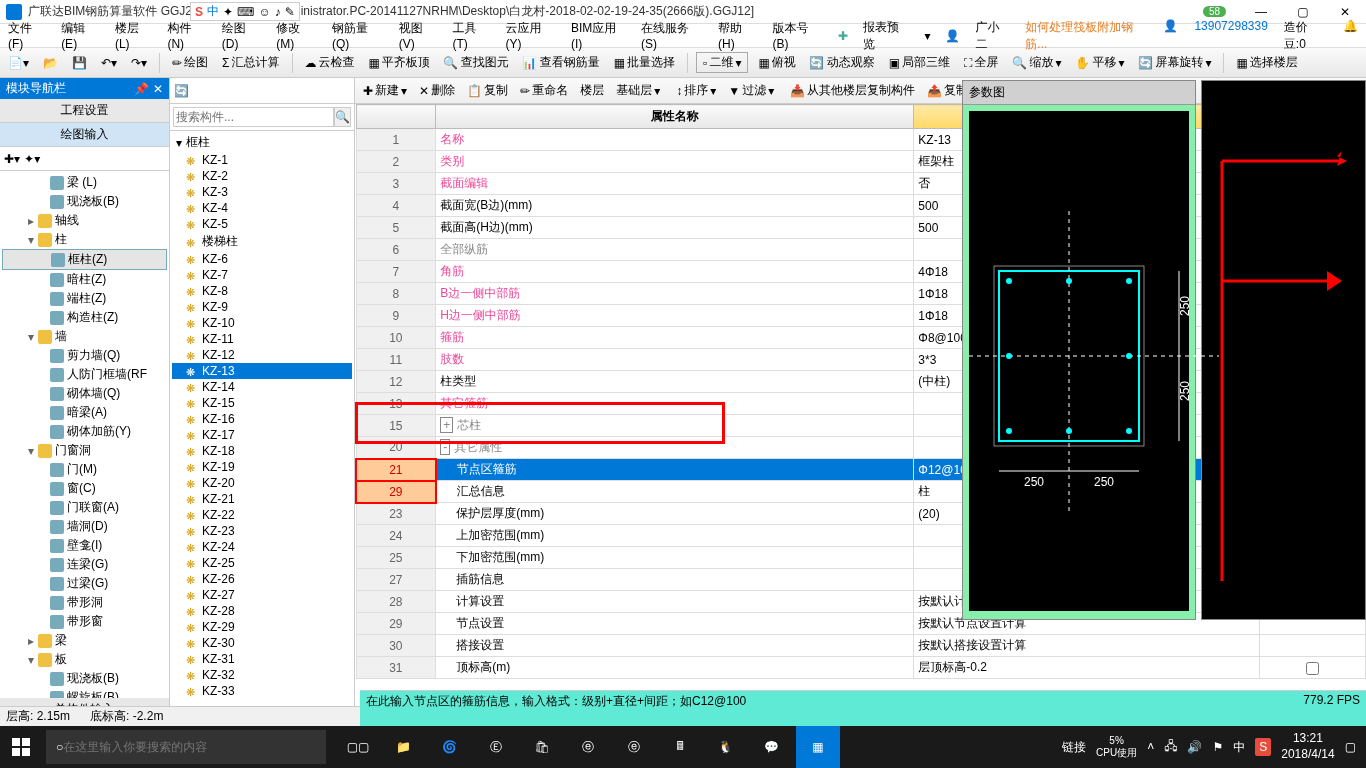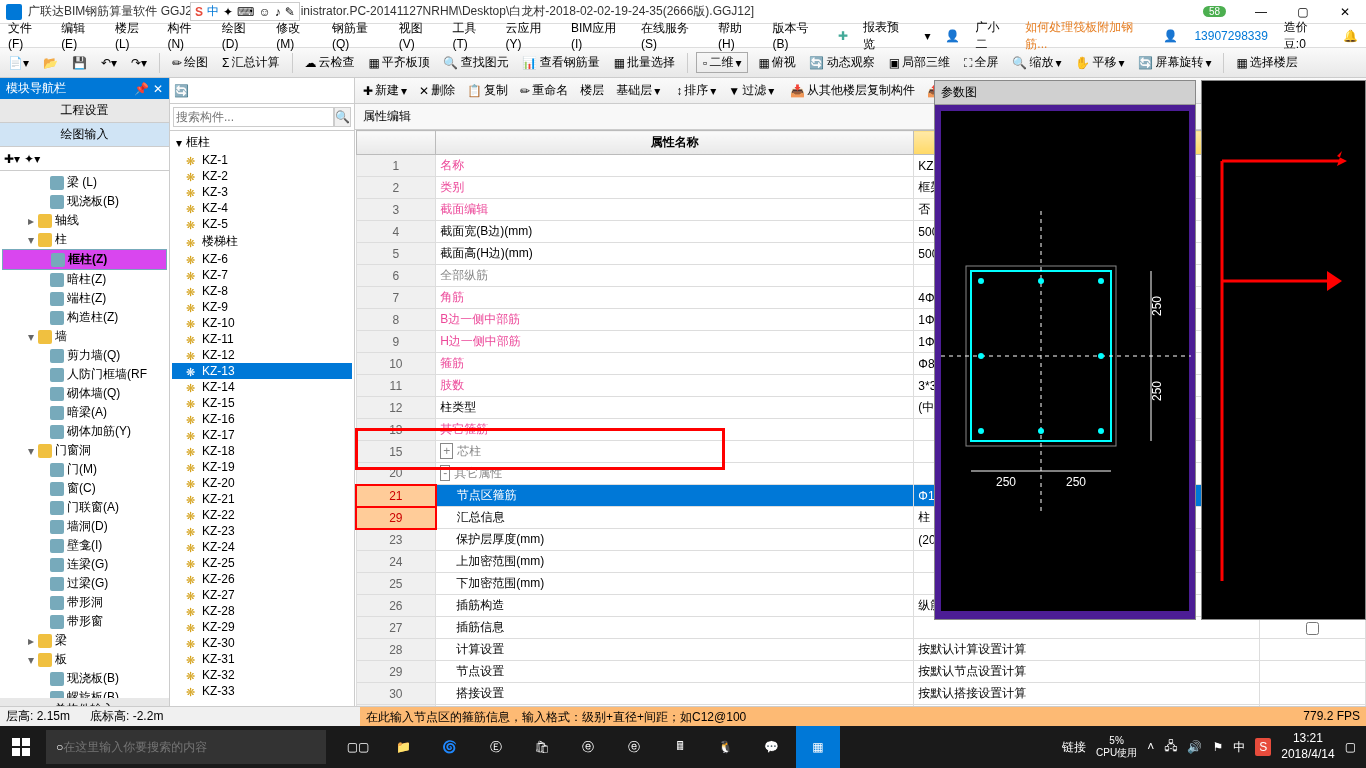--- a/index.html
+++ b/index.html
@@ -12,7 +12,7 @@
 .titlebar .badge{background:#4caf50;color:#fff;border-radius:8px;padding:0 6px;margin-right:20px;font-size:10px}
 .menubar{height:24px;background:#fff;display:flex;align-items:center;padding:0 4px;border-bottom:1px solid #ddd;gap:7px}
 .menubar span{padding:0 4px;cursor:pointer}
-.menubar .right{margin-left:auto;display:flex;align-items:center;gap:8px}
+.menubar .right{margin-left:auto;display:flex;gap:8px}
 .menubar .orange{color:#e67e22}
 .menubar .blue{color:#0078d7}
 .toolbar{height:30px;background:linear-gradient(#fafafa,#e8e8e8);display:flex;align-items:center;padding:0 4px;border-bottom:1px solid #ccc;gap:6px}

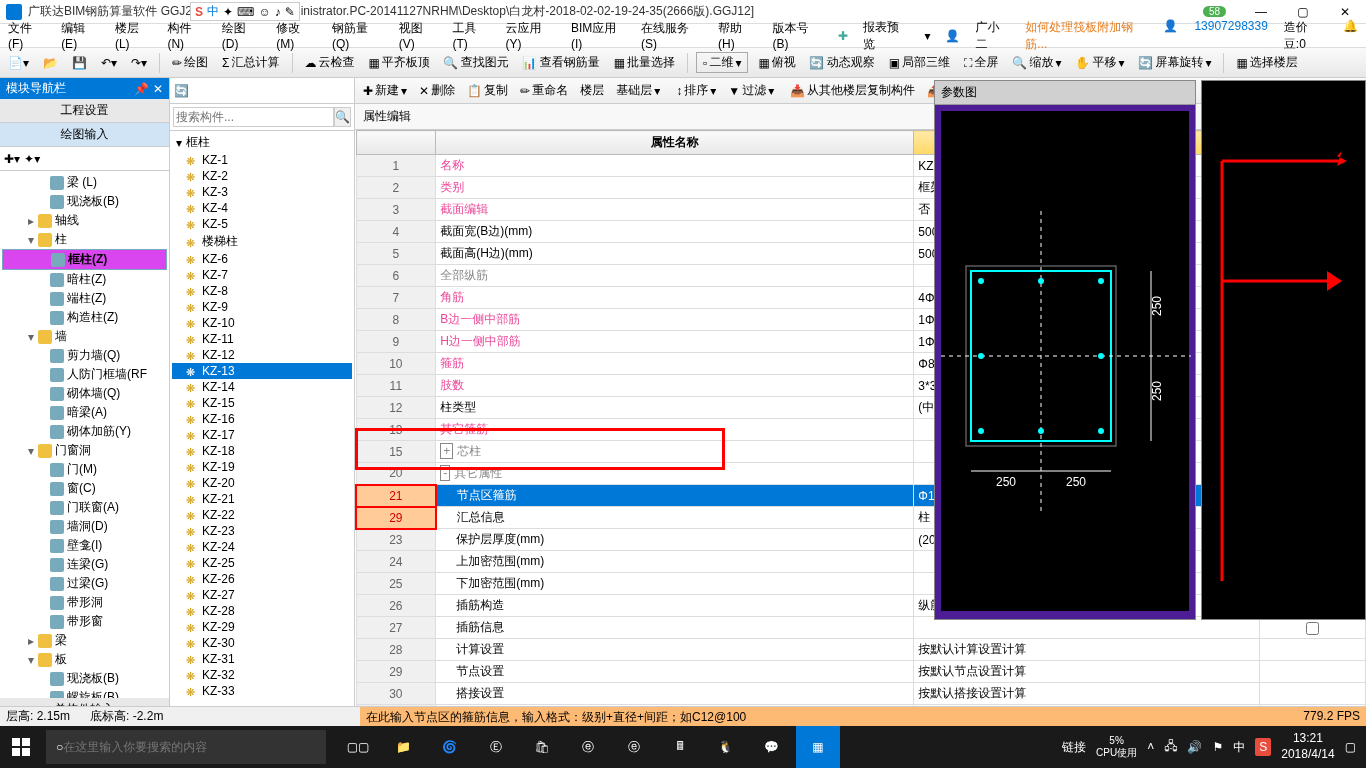--- a/index.html
+++ b/index.html
@@ -62,7 +62,7 @@
 .grid tr.grp td.name{color:#888}
 .grid input[type=checkbox]{vertical-align:middle}
 .hlbox{position:absolute;border:3px solid red;pointer-events:none}
-.paramview{position:absolute;right:170px;top:80px;width:262px;height:540px;background:#4c1d95;border:1px solid #888;z-index:10}
+.paramview{position:absolute;right:170px;top:80px;width:234px;height:540px;background:#86efac;border:1px solid #888;z-index:10}
 .paramview .hdr{background:#d0d0d0;padding:3px 6px;border-bottom:1px solid #999}
 .paramview .canvas{background:#000;margin:6px;height:500px;position:relative}
 .reddiag{position:absolute;right:0;top:80px;width:165px;height:540px;background:#000;border:1px solid #888}

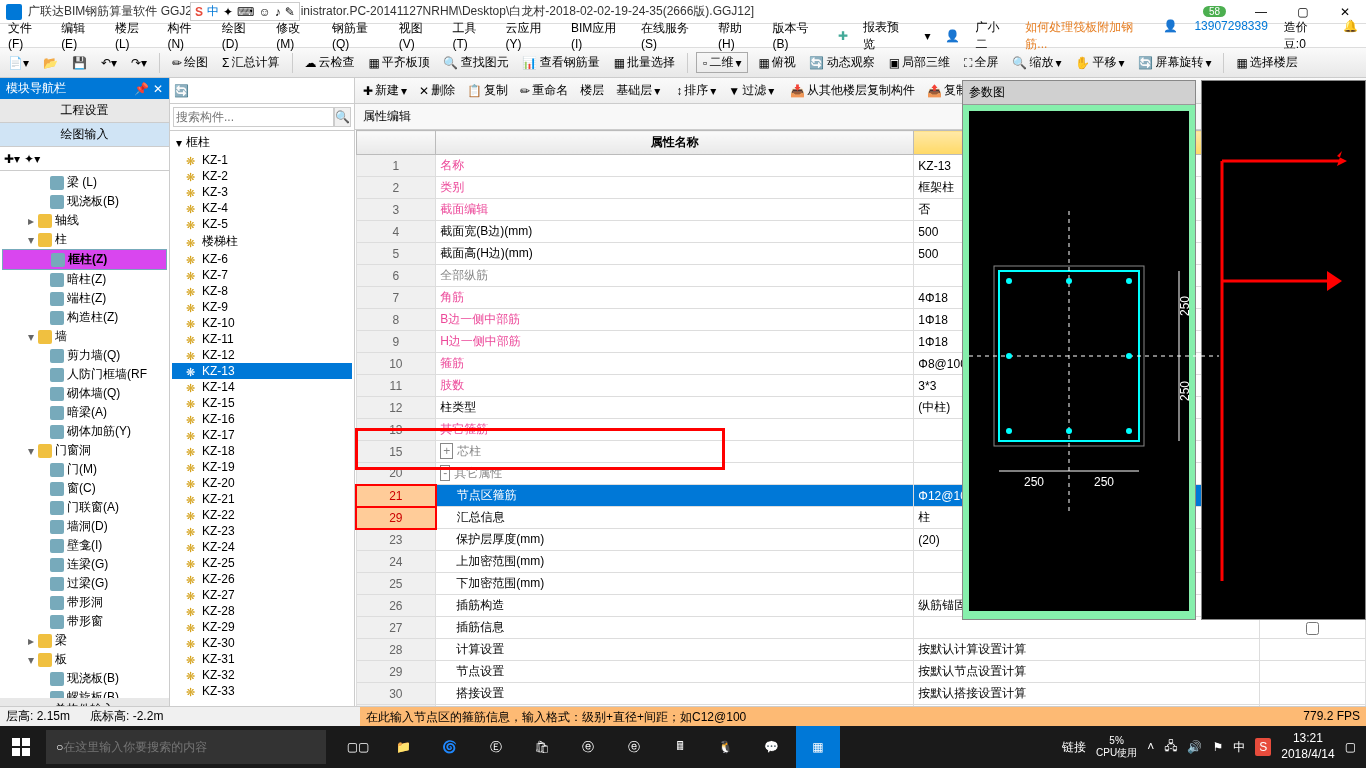--- a/index.html
+++ b/index.html
@@ -273,7 +273,6 @@
           <span>查找</span>
         </span>
   </div>
-  <div class="propedit">属性编辑</div>
   <div class="gridwrap">
    <table class="grid">
     <thead>

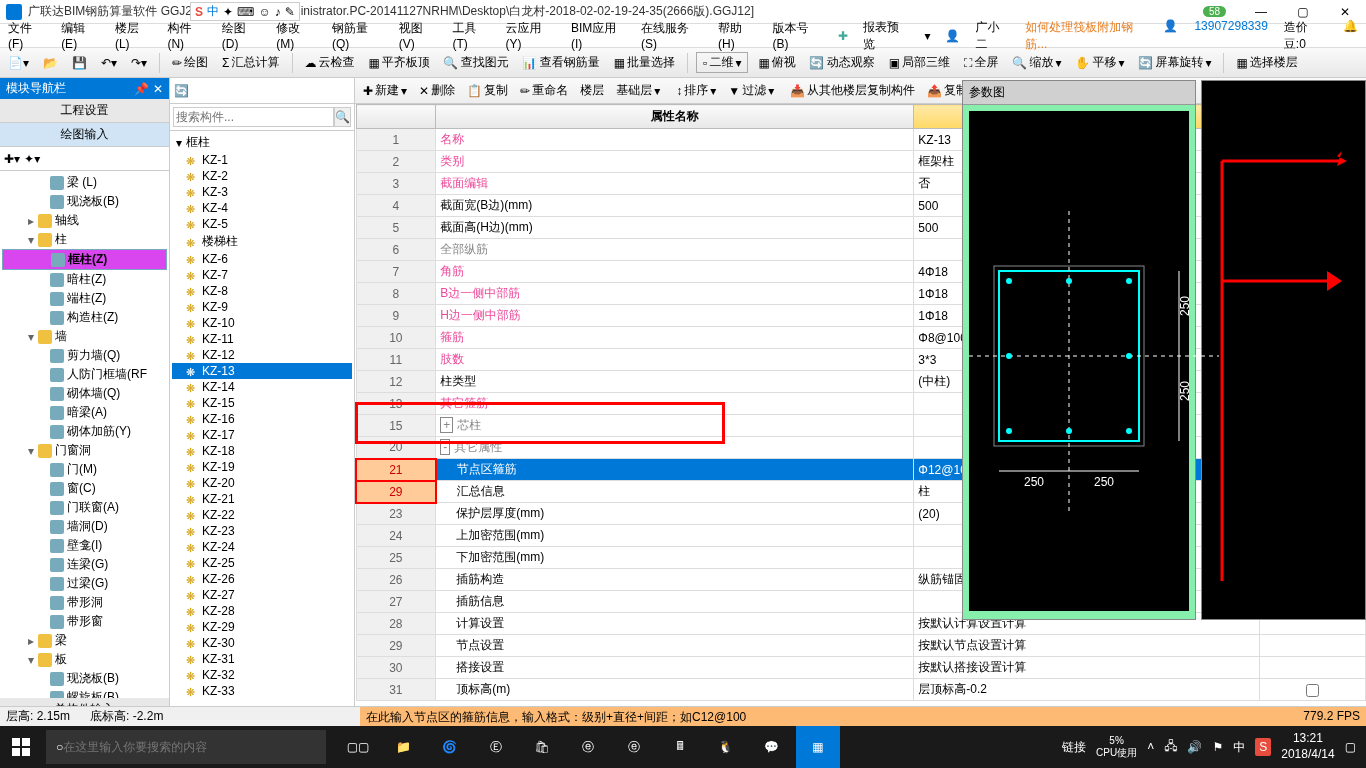--- a/index.html
+++ b/index.html
@@ -177,7 +177,7 @@
         <div class="node l3"><span class="exp"></span><span class="fico" style="background:#7ab;border-radius:2px"></span>现浇板(B)</div>
         <div class="node l2"><span class="exp">▸</span><span class="fico" style="background:#f0c040;border-radius:2px"></span>轴线</div>
         <div class="node l2"><span class="exp">▾</span><span class="fico" style="background:#f0c040;border-radius:2px"></span>柱</div>
-        <div class="node l3" style="background: #d946ef; border: 1px solid rgb(119, 170, 187); font-weight: bold;"><span class="exp"></span><span class="fico" style="background:#7ab;border-radius:2px"></span>框柱(Z)</div>
+        <div class="node l3" style="background: #e5e5e5; border: 1px solid rgb(119, 170, 187);"><span class="exp"></span><span class="fico" style="background:#7ab;border-radius:2px"></span>框柱(Z)</div>
         <div class="node l3"><span class="exp"></span><span class="fico" style="background:#7ab;border-radius:2px"></span>暗柱(Z)</div>
         <div class="node l3"><span class="exp"></span><span class="fico" style="background:#7ab;border-radius:2px"></span>端柱(Z)</div>
         <div class="node l3"><span class="exp"></span><span class="fico" style="background:#7ab;border-radius:2px"></span>构造柱(Z)</div>

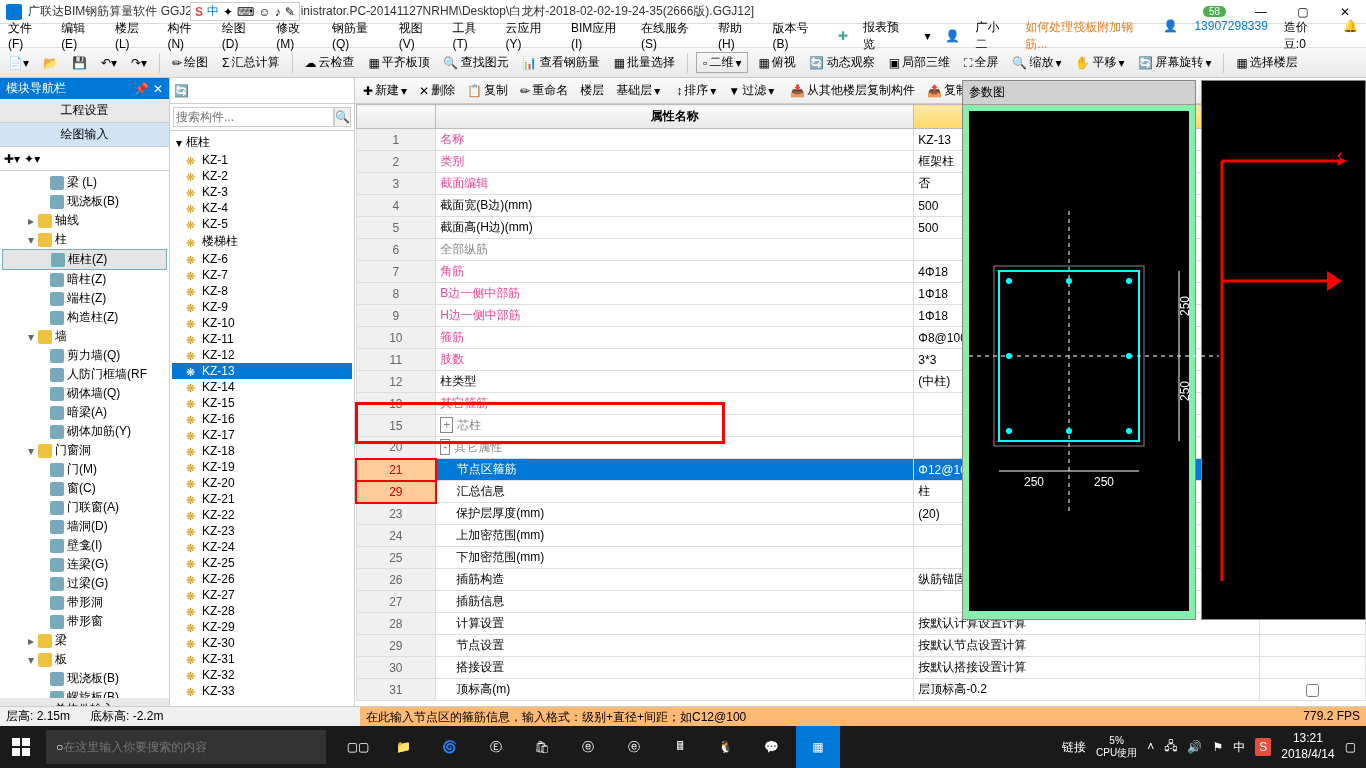--- a/index.html
+++ b/index.html
@@ -405,12 +405,6 @@
               <td class="chk"><input type="checkbox" style=""></td>
             </tr>
             <tr>
-              <td class="num">26</td>
-              <td class="name indent2">插筋构造</td>
-              <td class="val">纵筋锚固</td>
-              <td class="chk"><input type="checkbox" style=""></td>
-            </tr>
-            <tr>
               <td class="num">27</td>
               <td class="name indent2">插筋信息</td>
               <td class="val"></td>

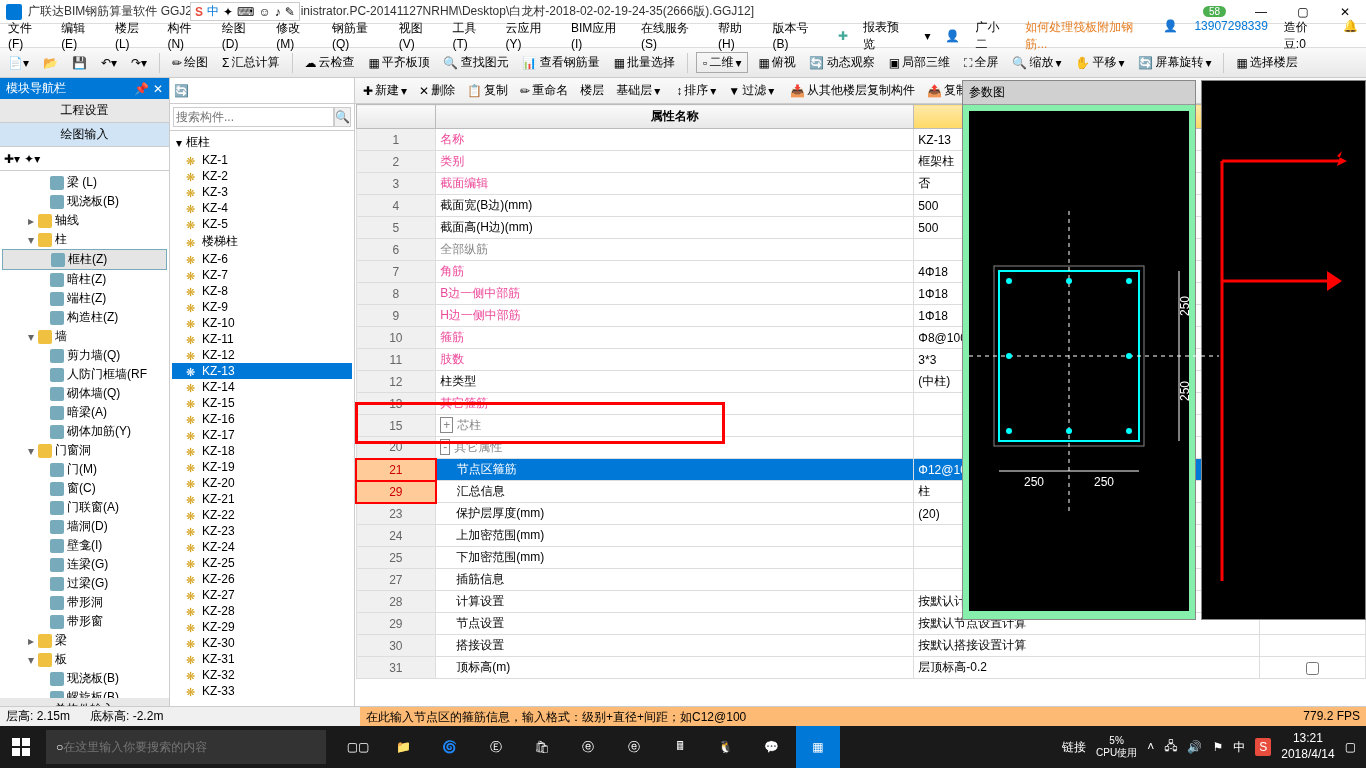--- a/index.html
+++ b/index.html
@@ -67,7 +67,7 @@
 .paramview .canvas{background:#000;margin:6px;height:500px;position:relative}
 .reddiag{position:absolute;right:0;top:80px;width:165px;height:540px;background:#000;border:1px solid #888}
 .statusbar{position:absolute;bottom:42px;left:0;right:0;height:20px;background:#f0f0f0;border-top:1px solid #ccc;display:flex;align-items:center;padding:0 6px;gap:20px}
-.hintbar{position:absolute;bottom:42px;left:360px;right:0;height:20px;background:#fdba74;border-top:1px solid #ccc;padding:2px 6px;display:flex}
+.hintbar{position:absolute;bottom:42px;left:360px;right:0;height:36px;background:#5eead4;border-top:1px solid #ccc;padding:2px 6px;display:flex}
 .hintbar .fps{margin-left:auto}
 .taskbar{position:absolute;bottom:0;left:0;right:0;height:42px;background:#1a1a1a;display:flex;align-items:center;color:#fff}
 .taskbar .start{width:42px;height:42px;display:flex;align-items:center;justify-content:center;cursor:pointer}

